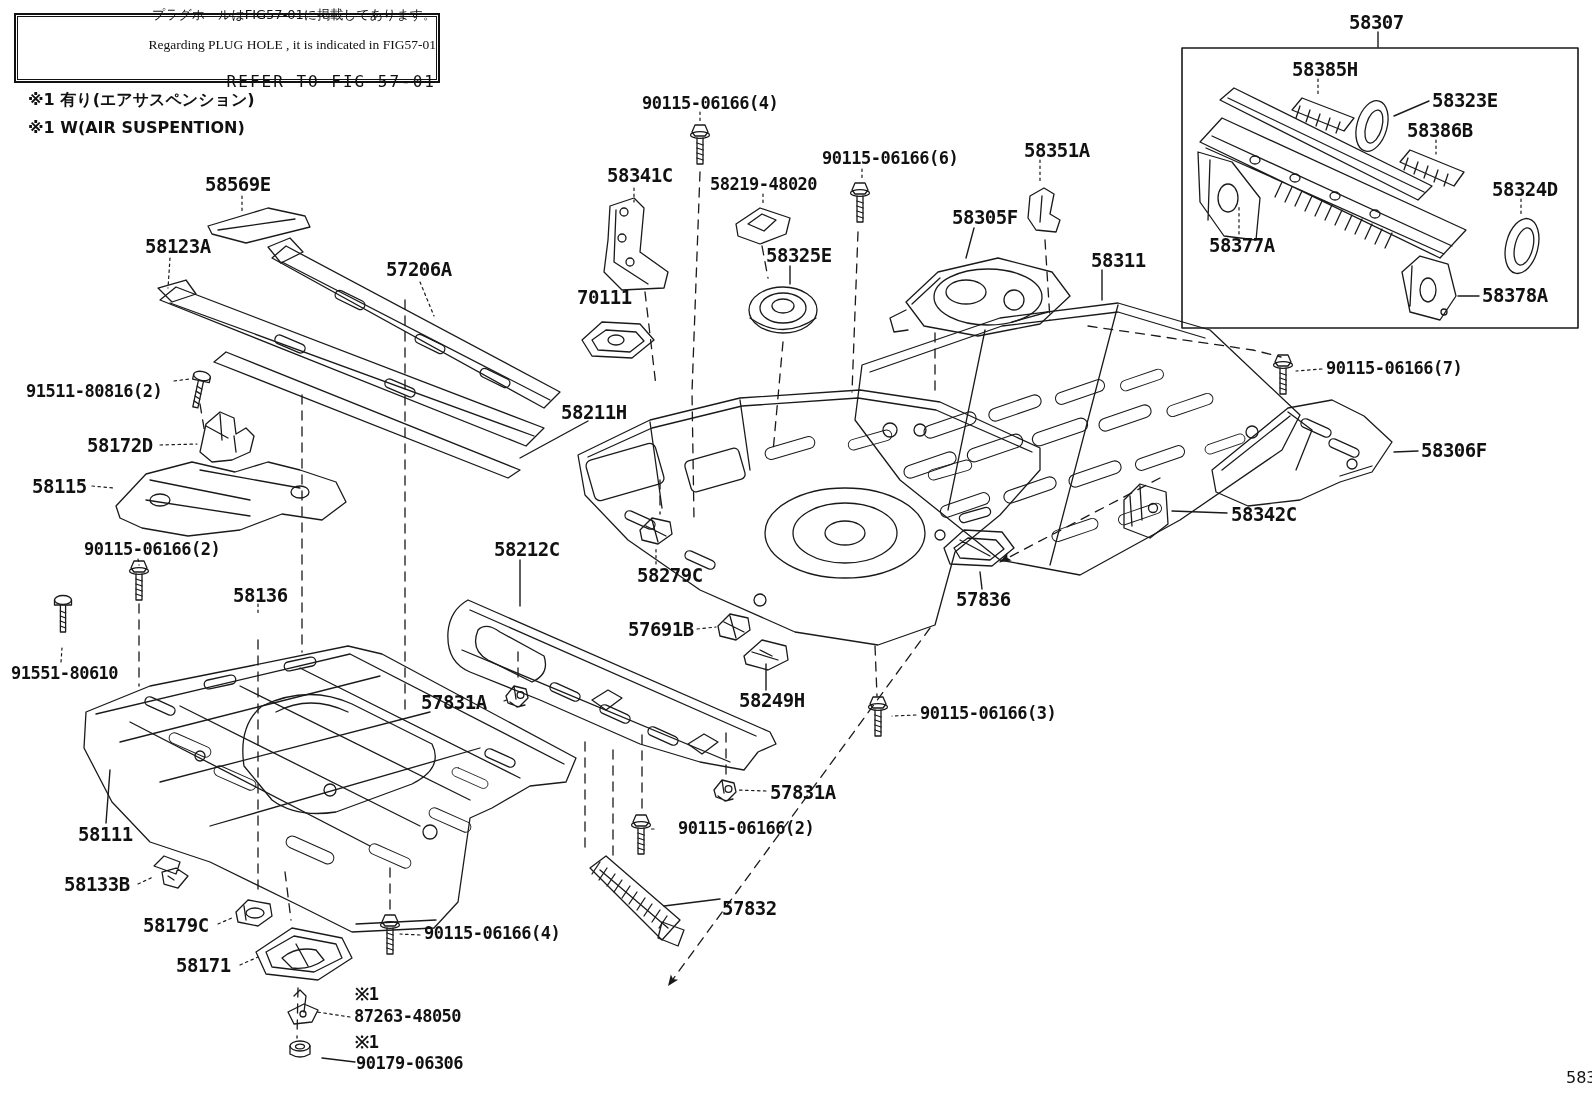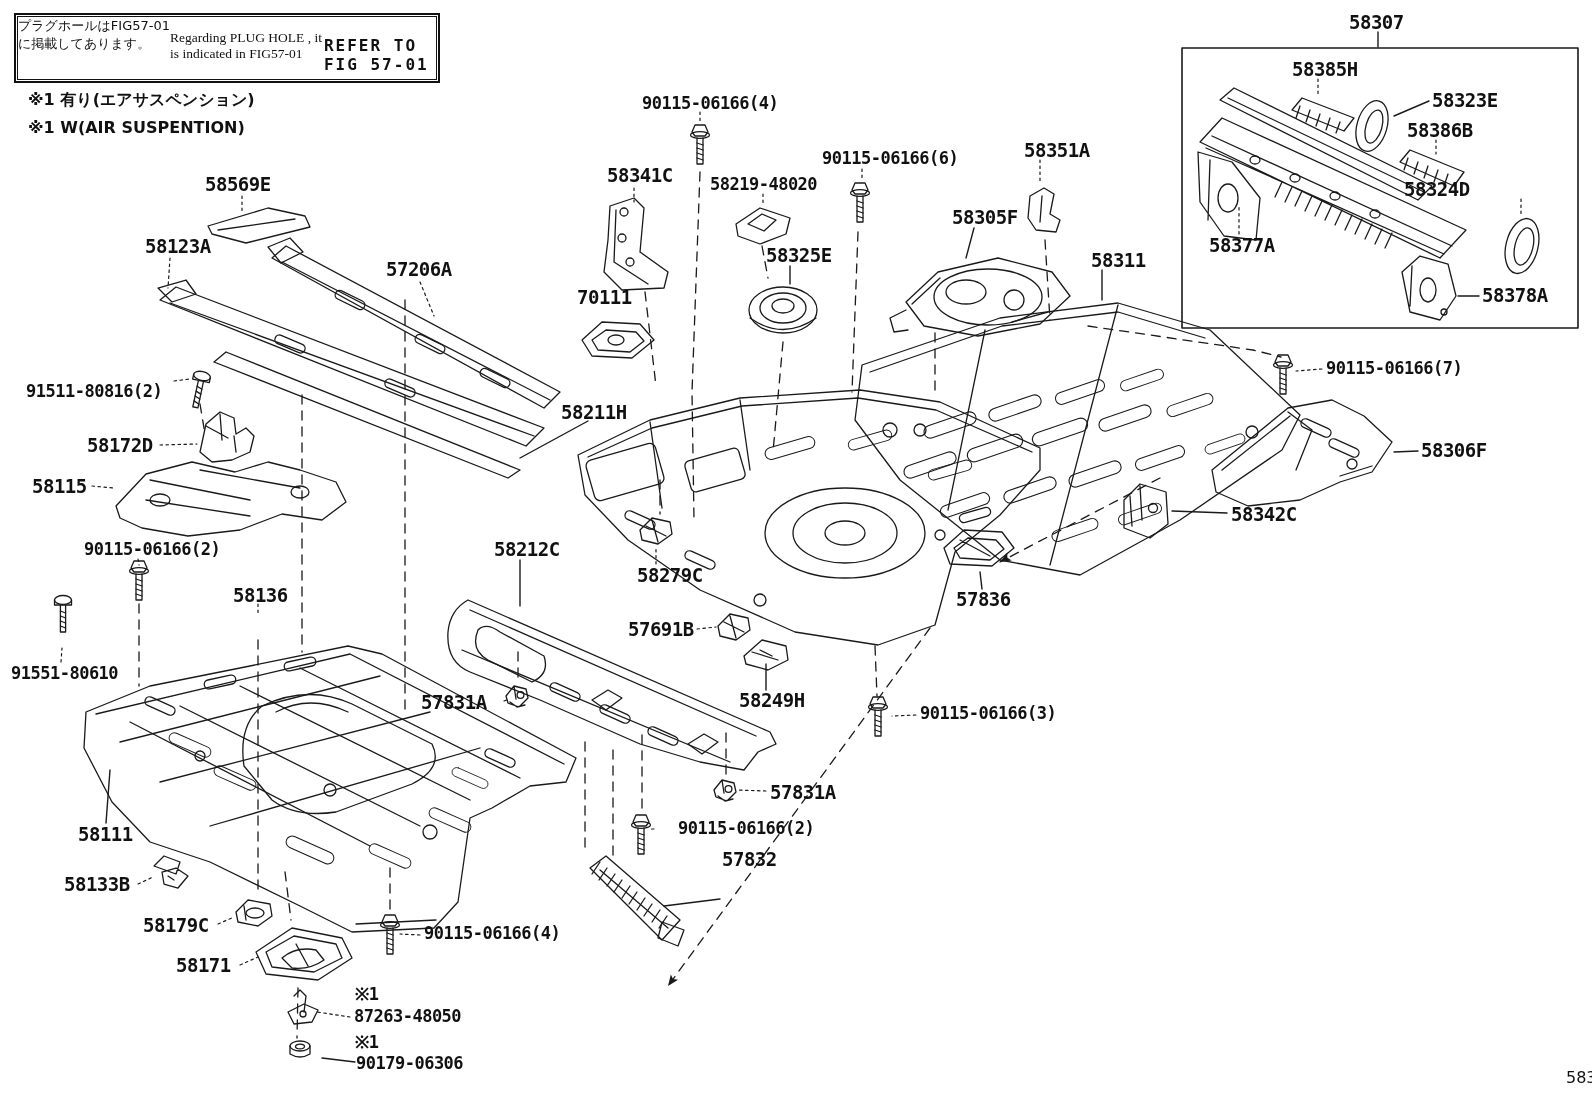--- a/index.html
+++ b/index.html
@@ -12,7 +12,7 @@
   .notebox{position:absolute;left:14px;top:13px;width:426px;height:70px;
            border:2px solid #111;background:#fff;box-sizing:border-box;padding:1px;}
   .nb-inner{border:1px solid #111;width:100%;height:100%;box-sizing:border-box;
-            display:flex;flex-direction:row;justify-content:center;text-align:left;}
+            display:flex;flex-direction:column;justify-content:center;text-align:right;}
   .nb-jp{font-family:"DejaVu Sans",sans-serif;font-size:13px;color:#111;}
   .nb-en{font-family:Liberation Serif, serif;font-size:13.5px;color:#111;margin-top:13px;}
   .nb-ref{font-weight:bold;font-size:16px;letter-spacing:2px;color:#111;margin-top:19px;}

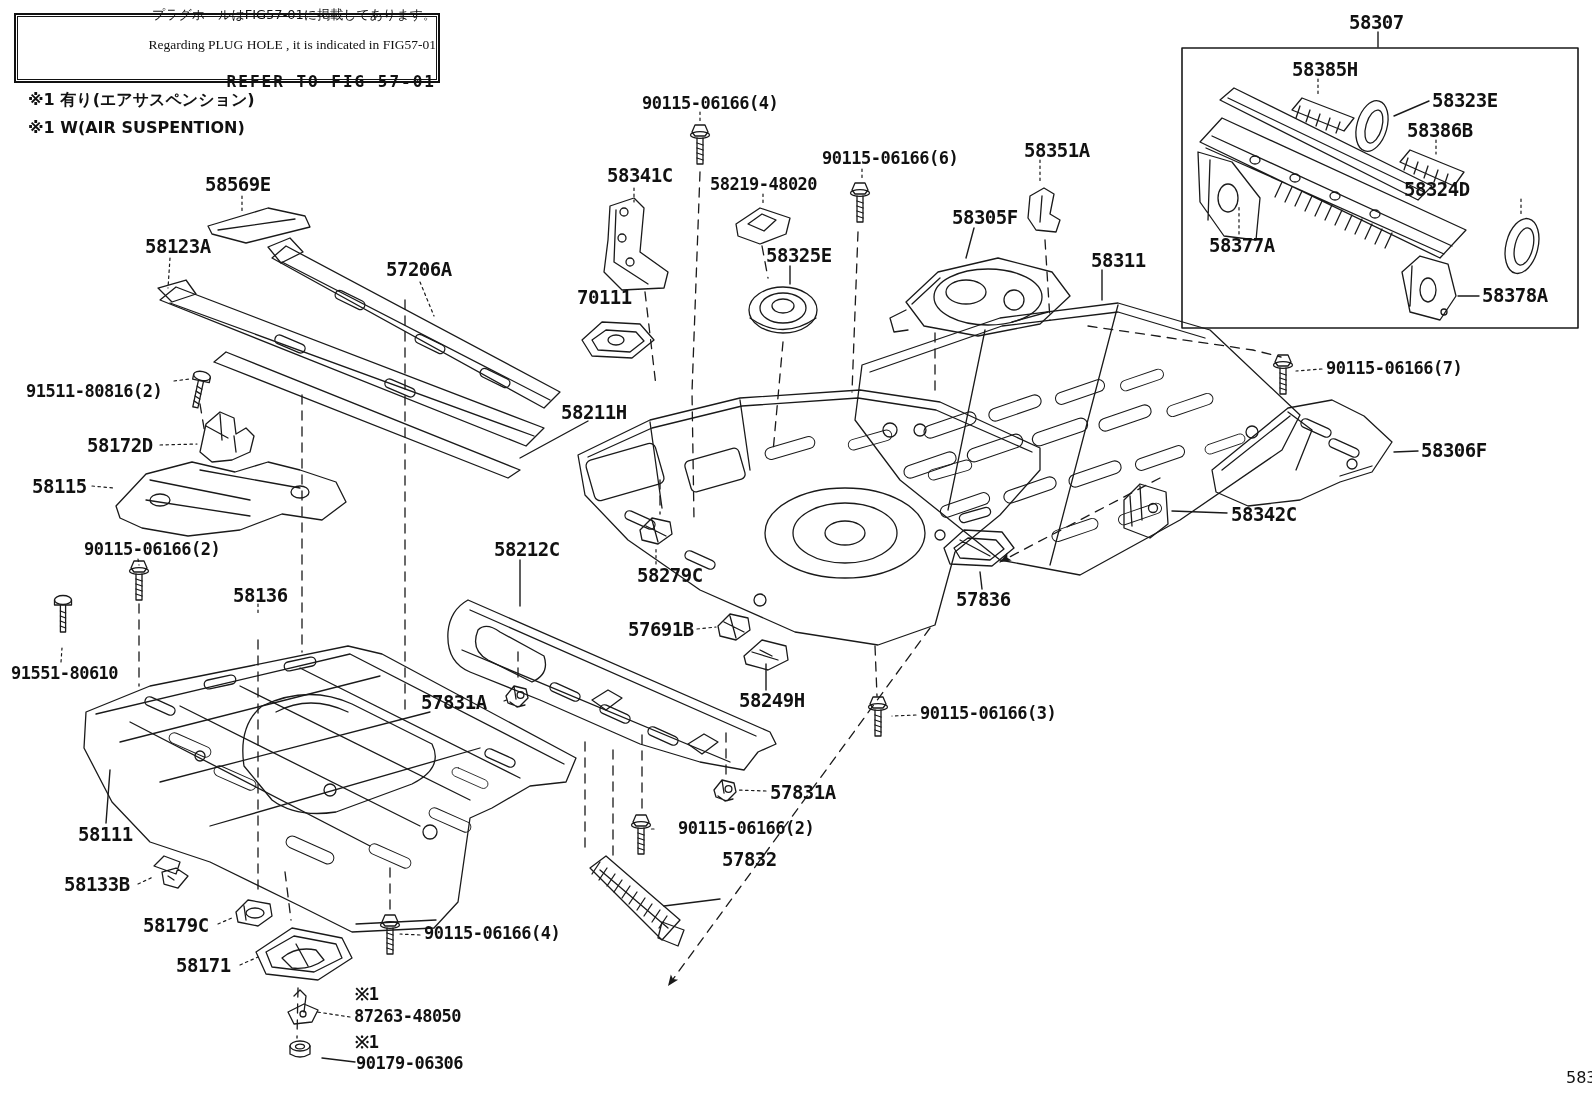--- a/index.html
+++ b/index.html
@@ -15,7 +15,7 @@
             display:flex;flex-direction:column;justify-content:center;text-align:right;}
   .nb-jp{font-family:"DejaVu Sans",sans-serif;font-size:13px;color:#111;}
   .nb-en{font-family:Liberation Serif, serif;font-size:13.5px;color:#111;margin-top:13px;}
-  .nb-ref{font-weight:bold;font-size:16px;letter-spacing:2px;color:#111;margin-top:19px;}
+  .nb-ref{font-weight:normal;font-size:16px;letter-spacing:2px;color:#111;margin-top:19px;}
   .fn{position:absolute;font-family:"DejaVu Sans",sans-serif;font-size:16px;
       font-weight:bold;color:#111;white-space:pre;}
   .code{position:absolute;font-family:"DejaVu Sans",sans-serif;font-size:16px;color:#111;}

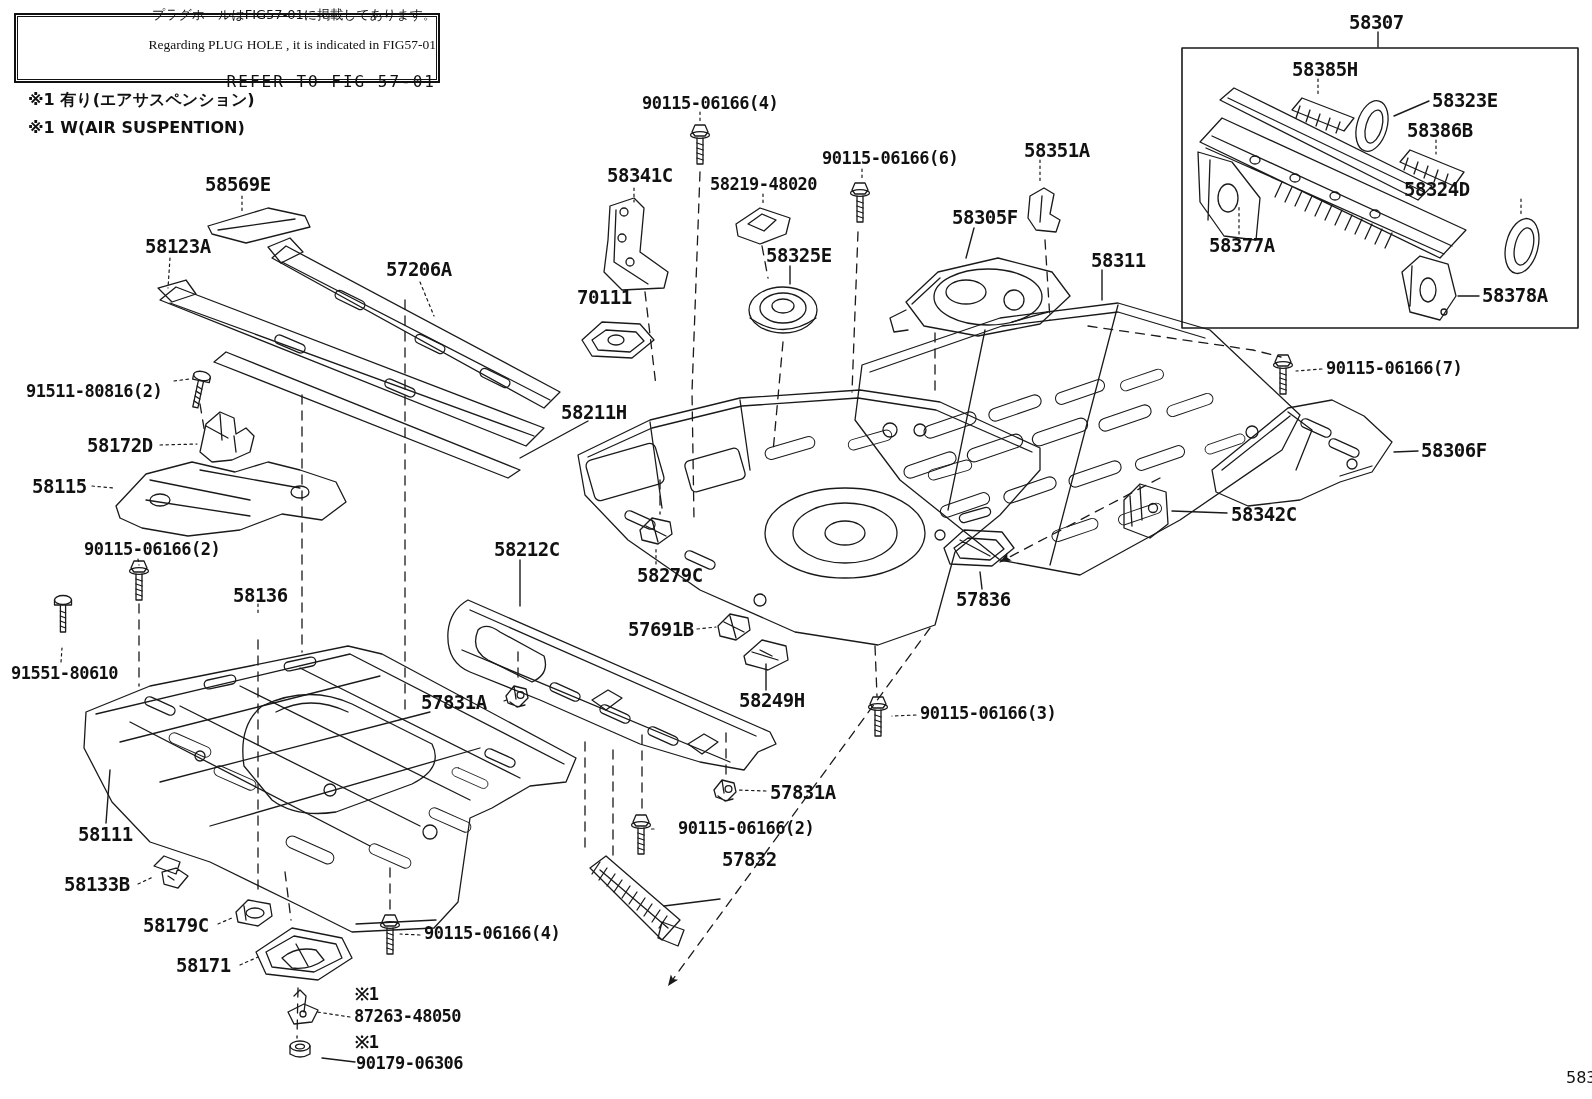--- a/index.html
+++ b/index.html
@@ -434,7 +434,7 @@
 <div class="lbl" style="left:1292px;top:60px">58385H</div>
 <div class="lbl" style="left:1432px;top:91px">58323E</div>
 <div class="lbl" style="left:1407px;top:121px">58386B</div>
-<div class="lbl" style="left:1404px;top:180px">58324D</div>
+<div class="lbl" style="left:1492px;top:180px">58324D</div>
 <div class="lbl" style="left:1209px;top:236px">58377A</div>
 <div class="lbl" style="left:1482px;top:286px">58378A</div>
 

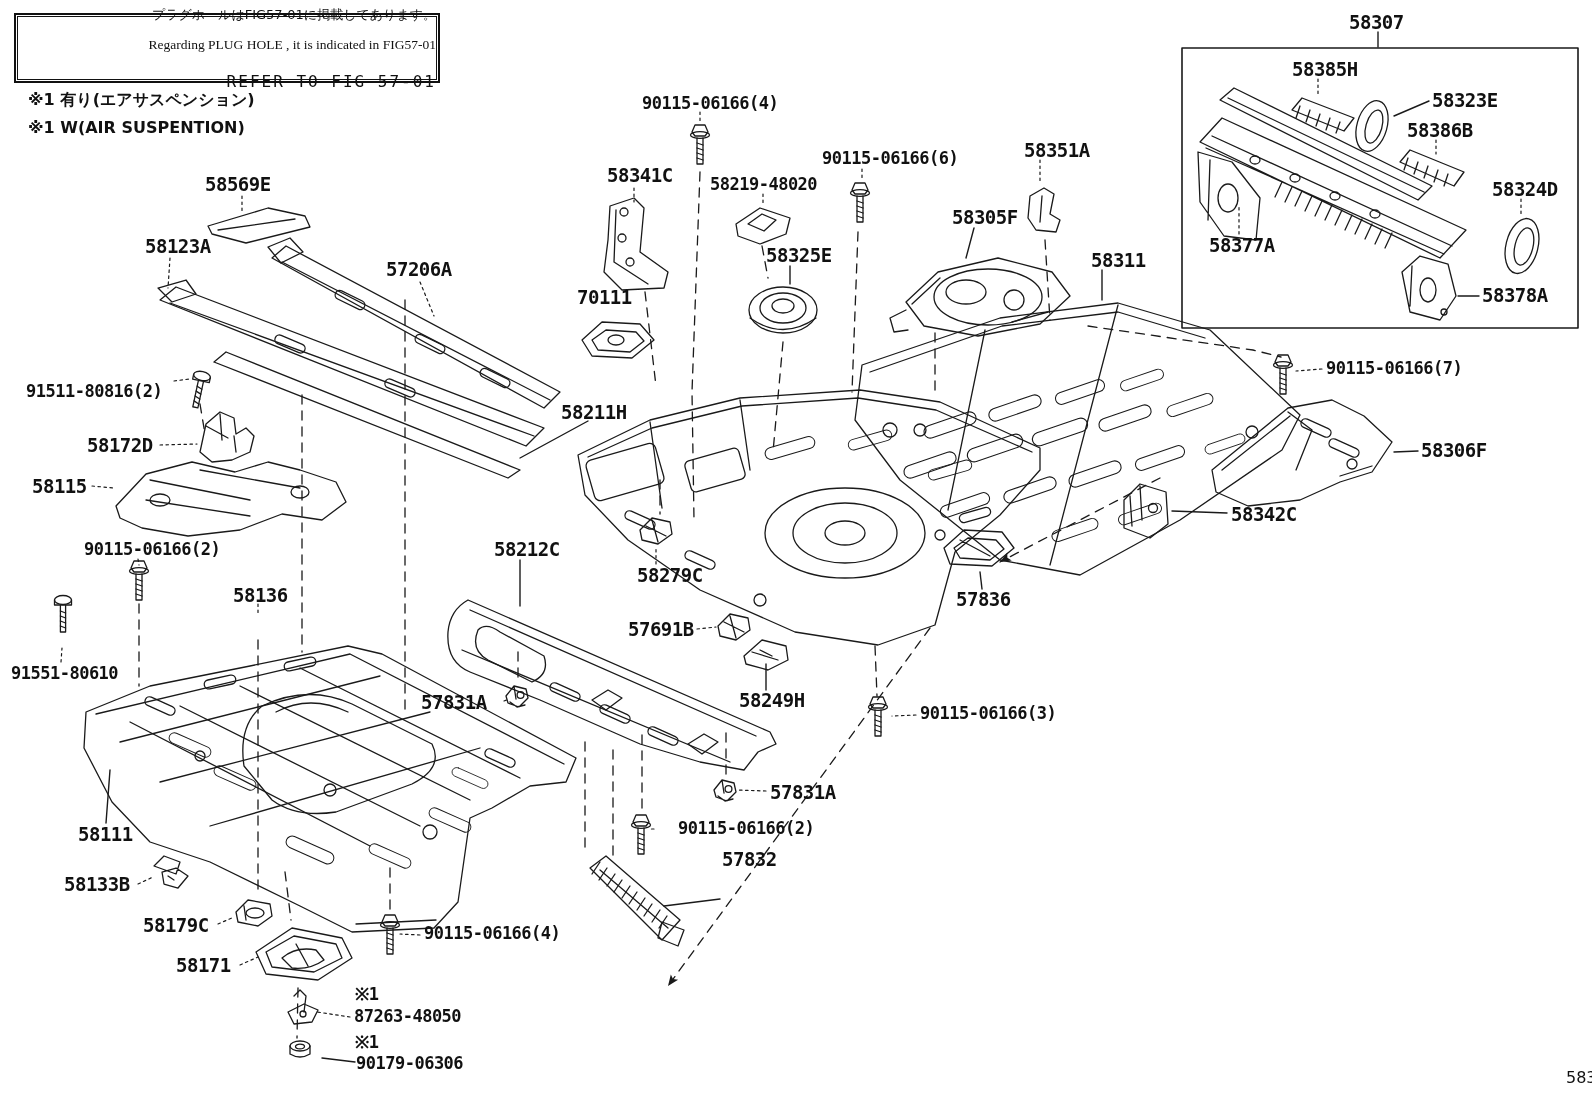--- a/index.html
+++ b/index.html
@@ -407,7 +407,7 @@
 <div class="lbl sm" style="left:355px;top:1034px">※1</div>
 <div class="lbl sm" style="left:356px;top:1055px">90179-06306</div>
 <div class="lbl sm" style="left:424px;top:925px">90115-06166(4)</div>
-<div class="lbl" style="left:722px;top:850px">57832</div>
+<div class="lbl" style="left:722px;top:899px">57832</div>
 <div class="lbl sm" style="left:678px;top:820px">90115-06166(2)</div>
 <div class="lbl" style="left:770px;top:783px">57831A</div>
 <div class="lbl" style="left:421px;top:693px">57831A</div>

